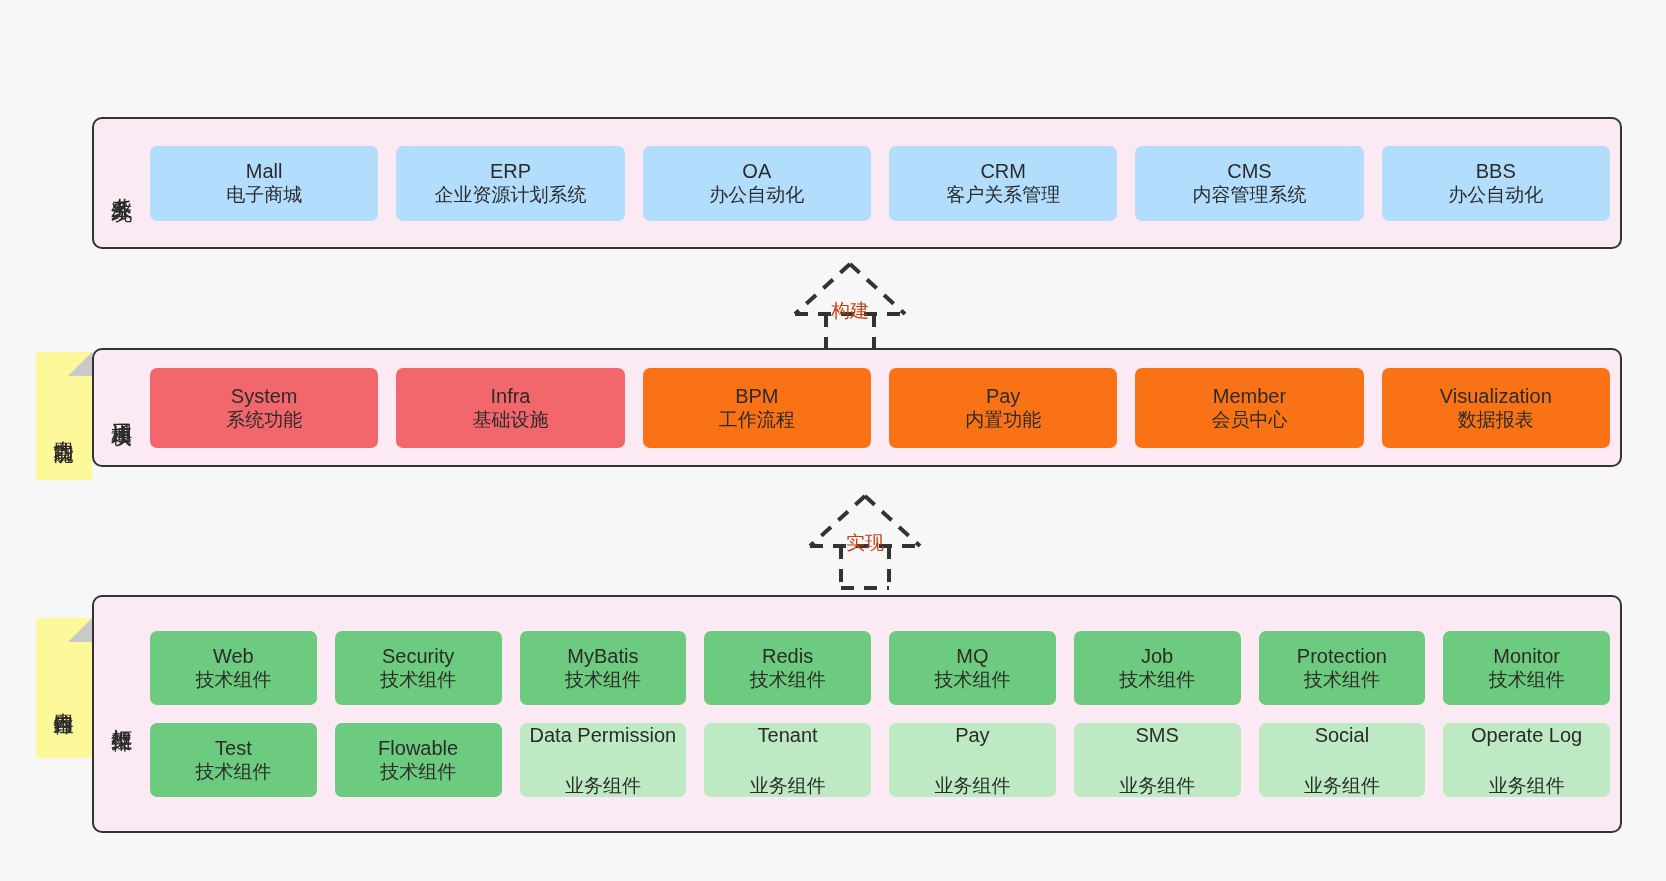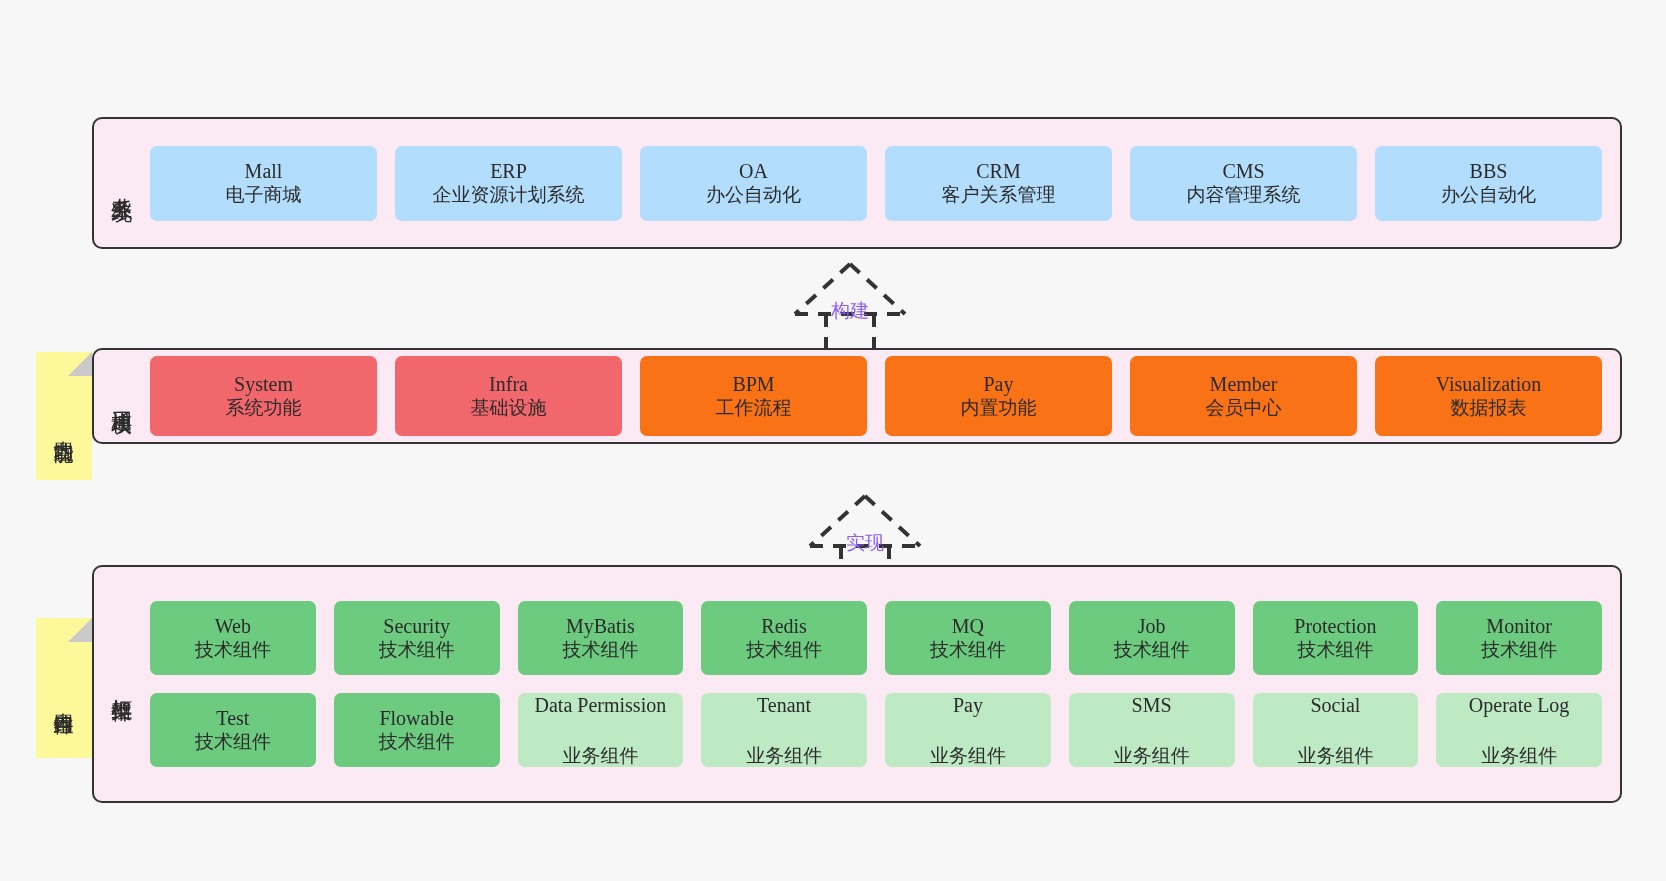--- a/index.html
+++ b/index.html
@@ -53,8 +53,7 @@
     flex-direction: column;
     justify-content: center;
     gap: 18px;
-    padding: 0 18px 0 0;
-    font-family: Liberation Serif, serif;
+    padding: 0 10px 0 0;
   }
 
   .row {

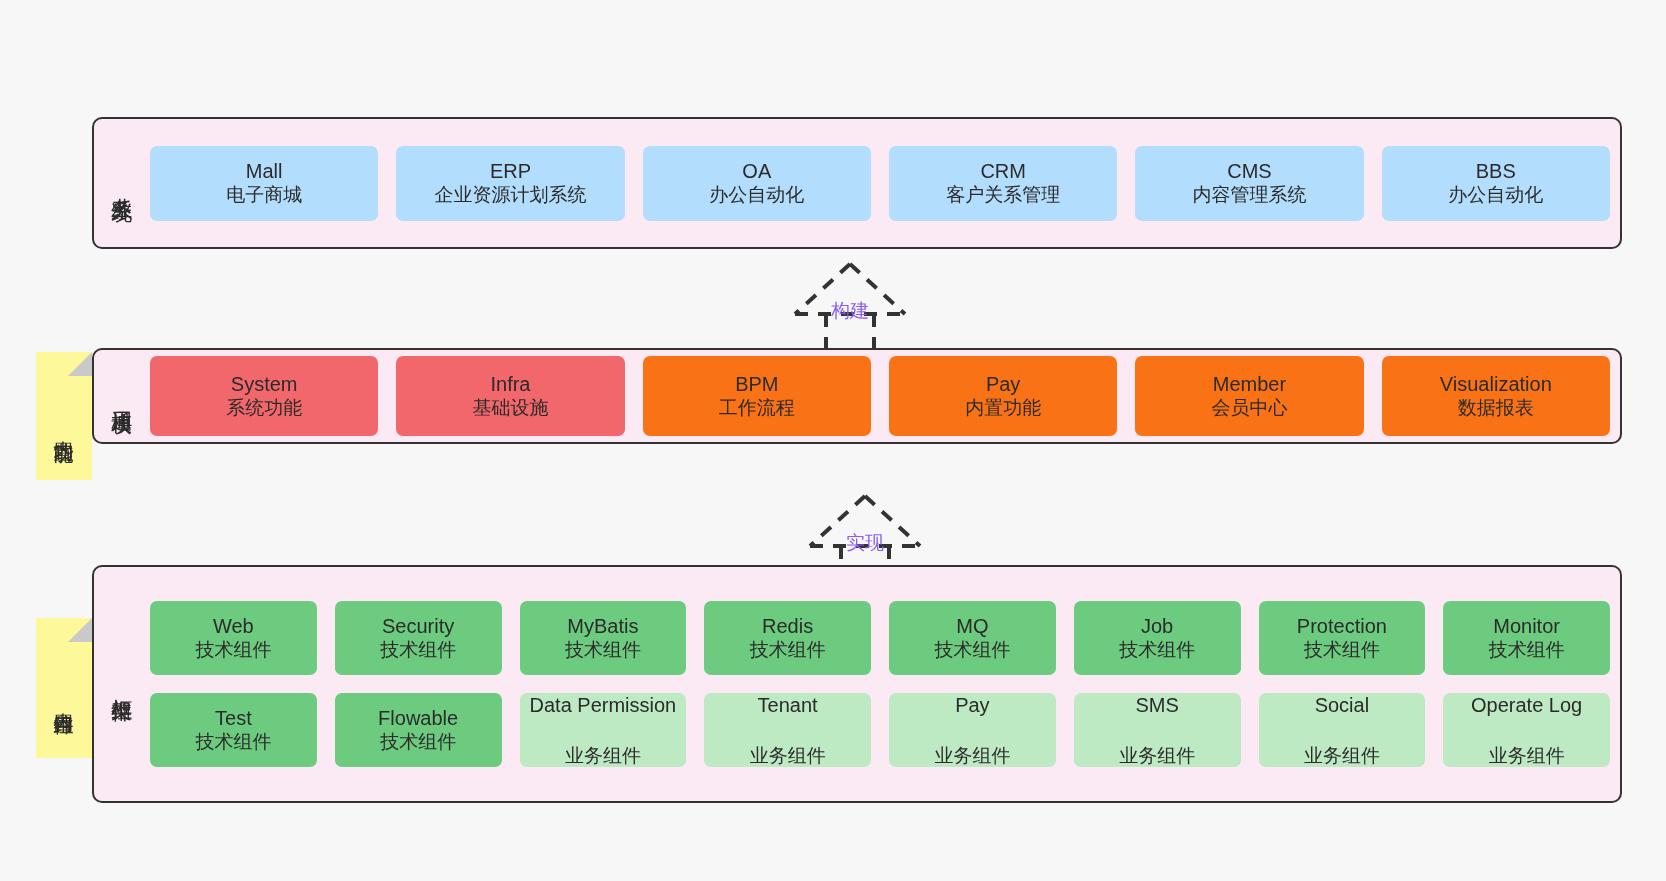--- a/index.html
+++ b/index.html
@@ -143,7 +143,7 @@
     top: 40px;
     transform: translateX(-50%);
     font-size: 19px;
-    color: #8b5cf6;
+    color: #c2410c;
     background: transparent;
     white-space: nowrap;
     padding: 0 2px;

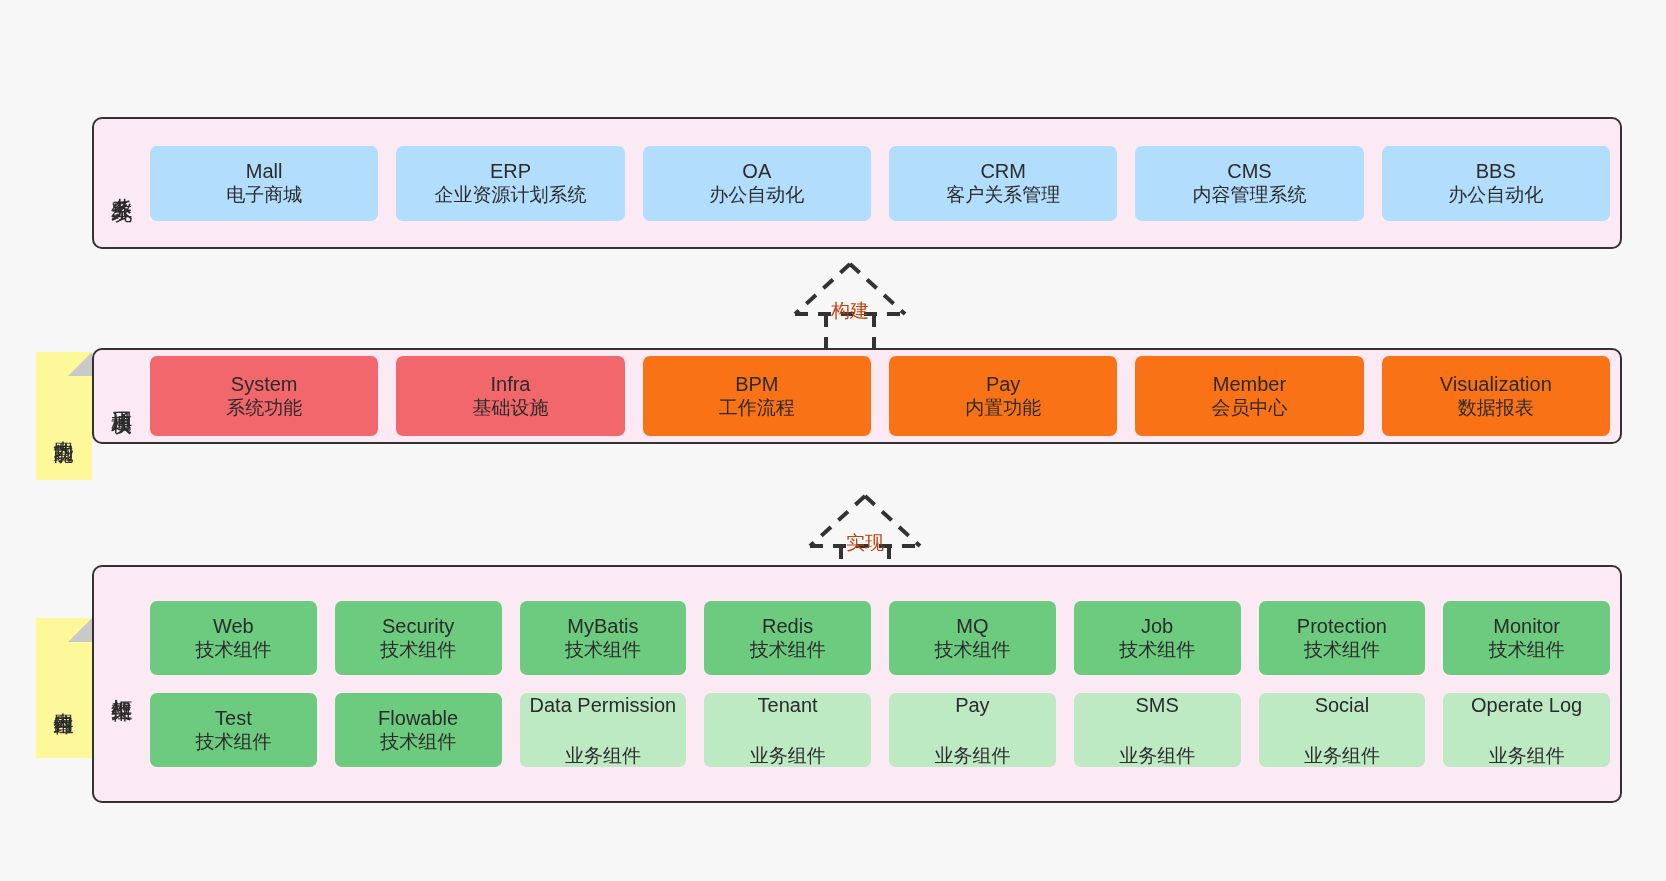--- a/index.html
+++ b/index.html
@@ -202,7 +202,7 @@
     <span>内置功能</span>
   </div>
 
-  <div class="layer layer-common" style="left:92px; top:348px; width:1530px; height:96px;">
+  <div class="layer layer-common" style="left:92px; top:348px; width:1530px; height:119px;">
     <div class="layer-title">通用模块</div>
     <div class="layer-body">
       <div class="row">

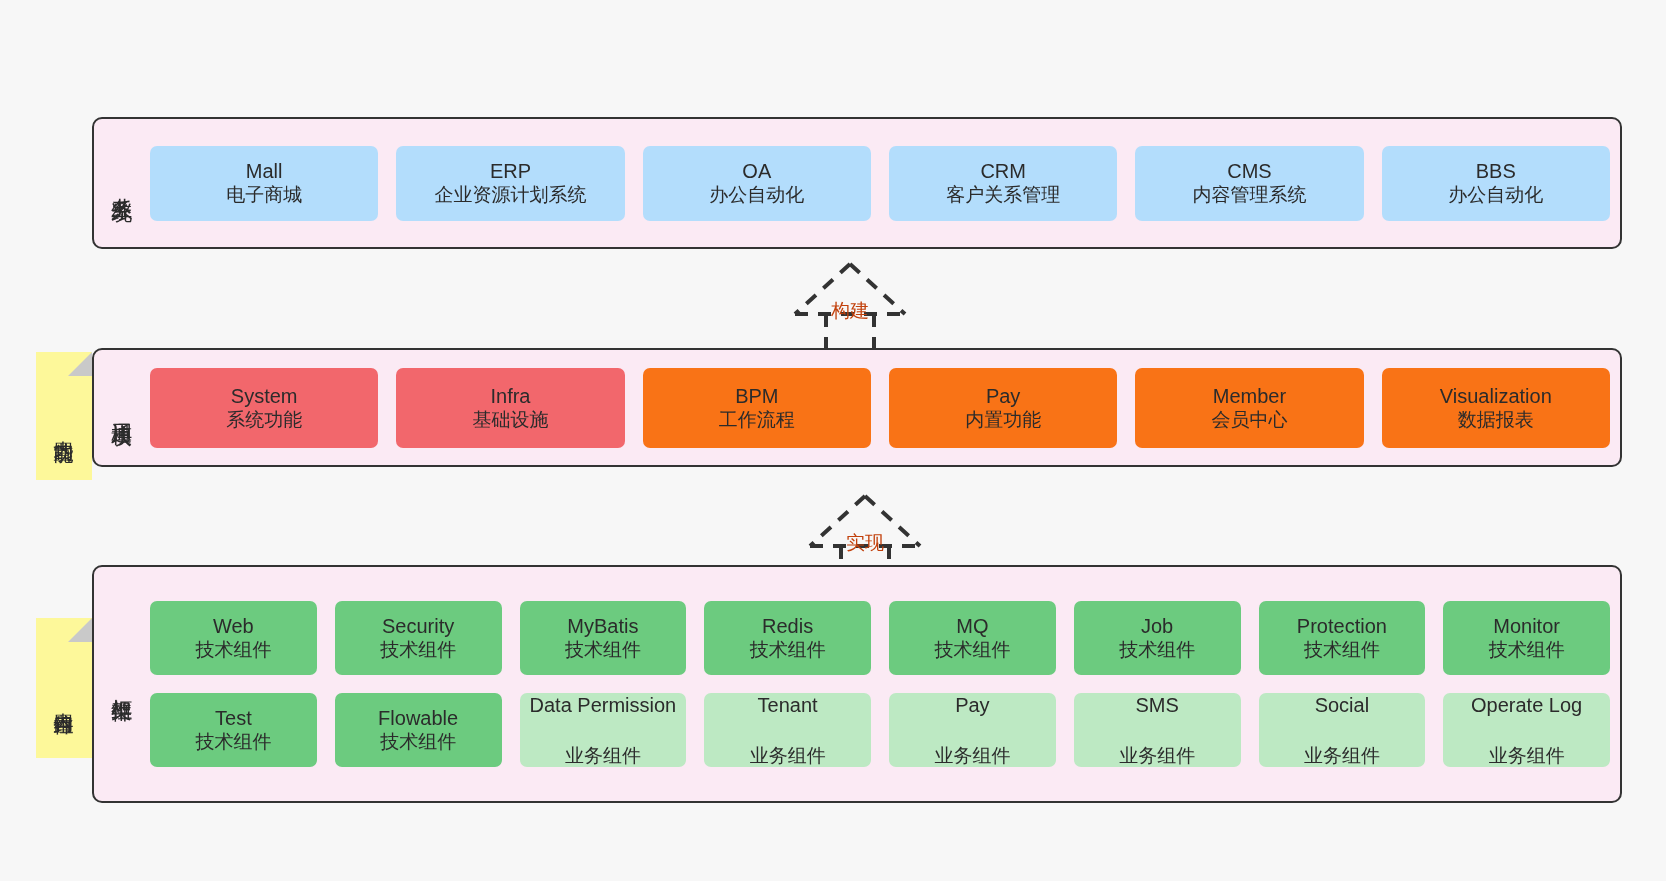--- a/index.html
+++ b/index.html
@@ -250,7 +250,7 @@
     <span>内置组件</span>
   </div>
 
-  <div class="layer layer-frame" style="left:92px; top:565px; width:1530px; height:238px;">
+  <div class="layer layer-frame" style="left:92px; top:595px; width:1530px; height:238px;">
     <div class="layer-title">框架组件</div>
     <div class="layer-body">
 

